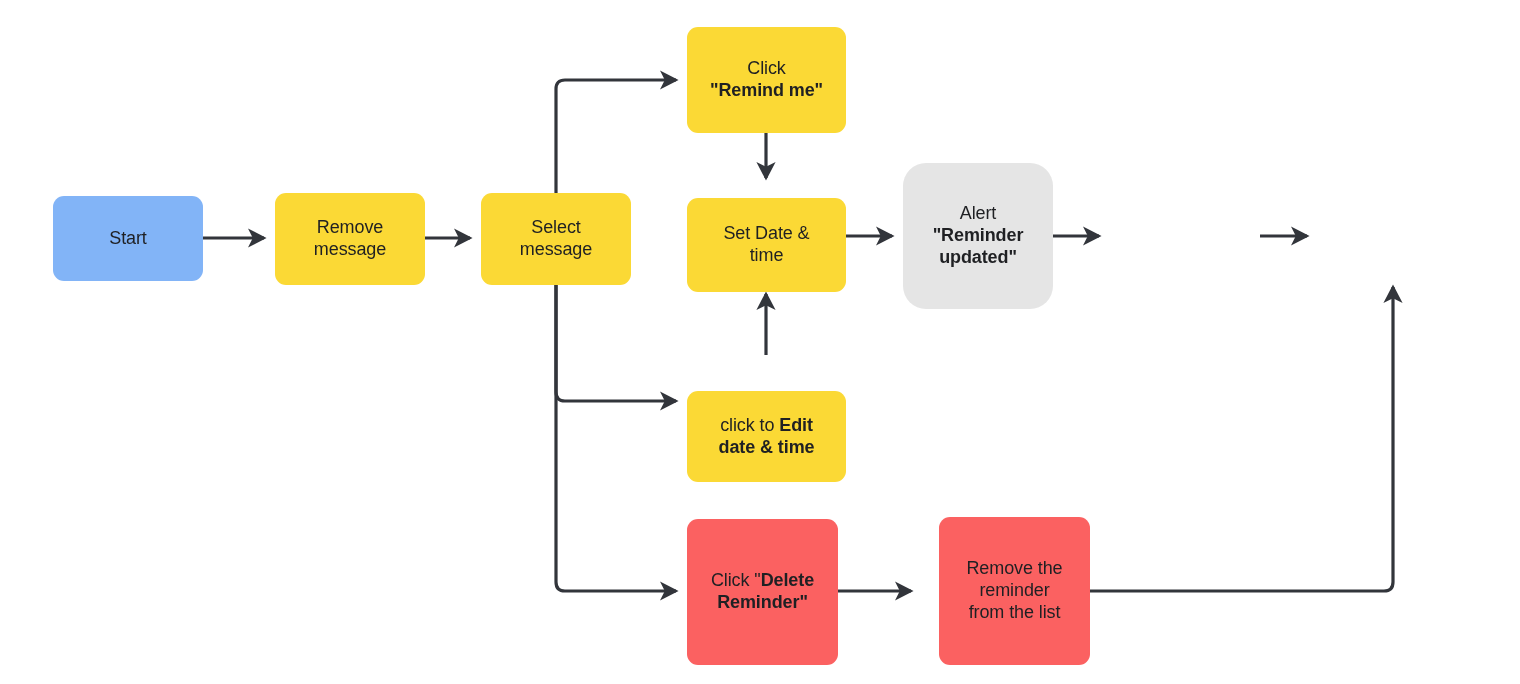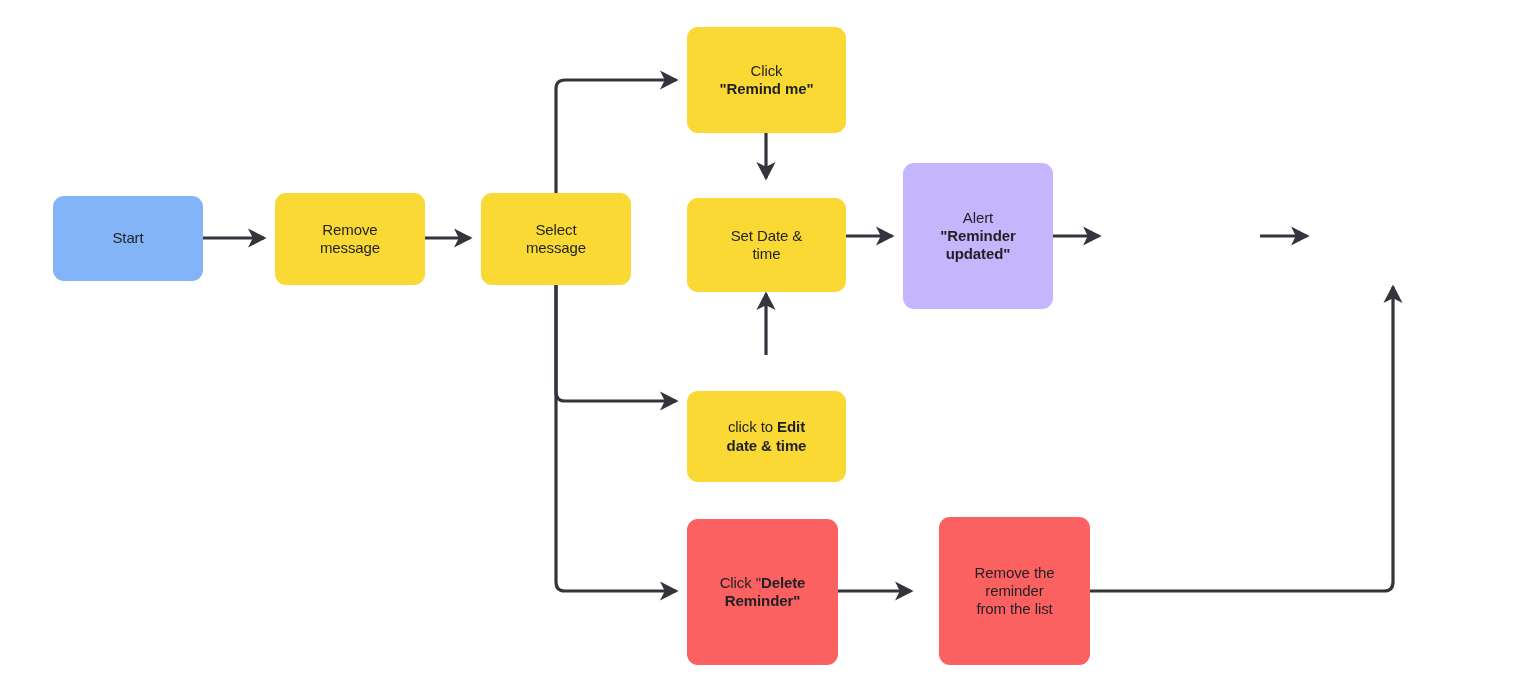--- a/index.html
+++ b/index.html
@@ -37,7 +37,7 @@
     border-radius: 11px;
     color: #1f2023;
     font-family: "Liberation Sans", sans-serif;
-    font-size: 15px;
+    font-size: 18px;
     line-height: 1.22;
     letter-spacing: -0.1px;
     padding: 4px 8px;

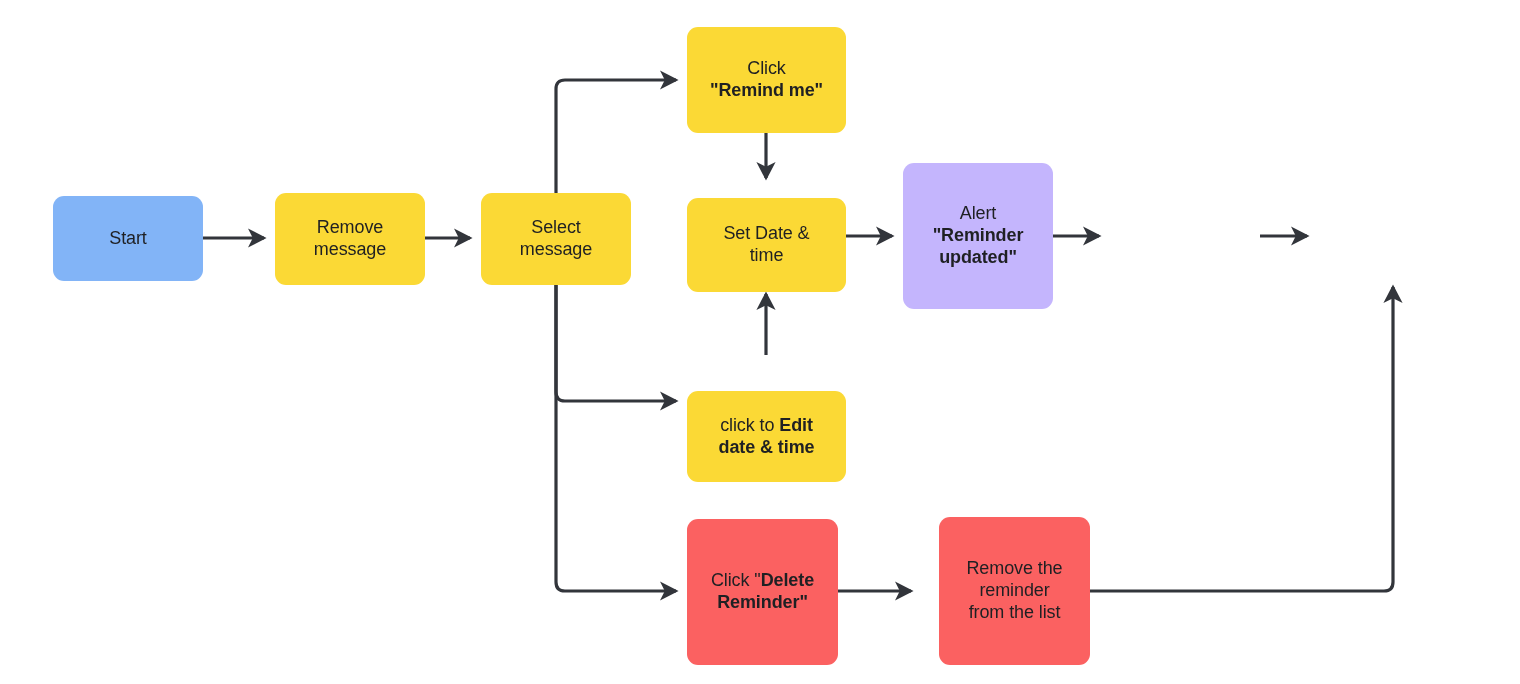--- a/index.html
+++ b/index.html
@@ -115,7 +115,7 @@
 time</span>
   </div>
 
-  <div class="node" style="left:903px; top:163px; width:150px; height:146px; background:#c4b5fd;">
+  <div class="node" style="left:903px; top:163px; width:150px; height:146px; background:#e5e5e5;border-radius:23px;">
     <span class="node-text"><span>Alert</span><br><span class="strong">"Reminder
 updated"</span></span>
   </div>

